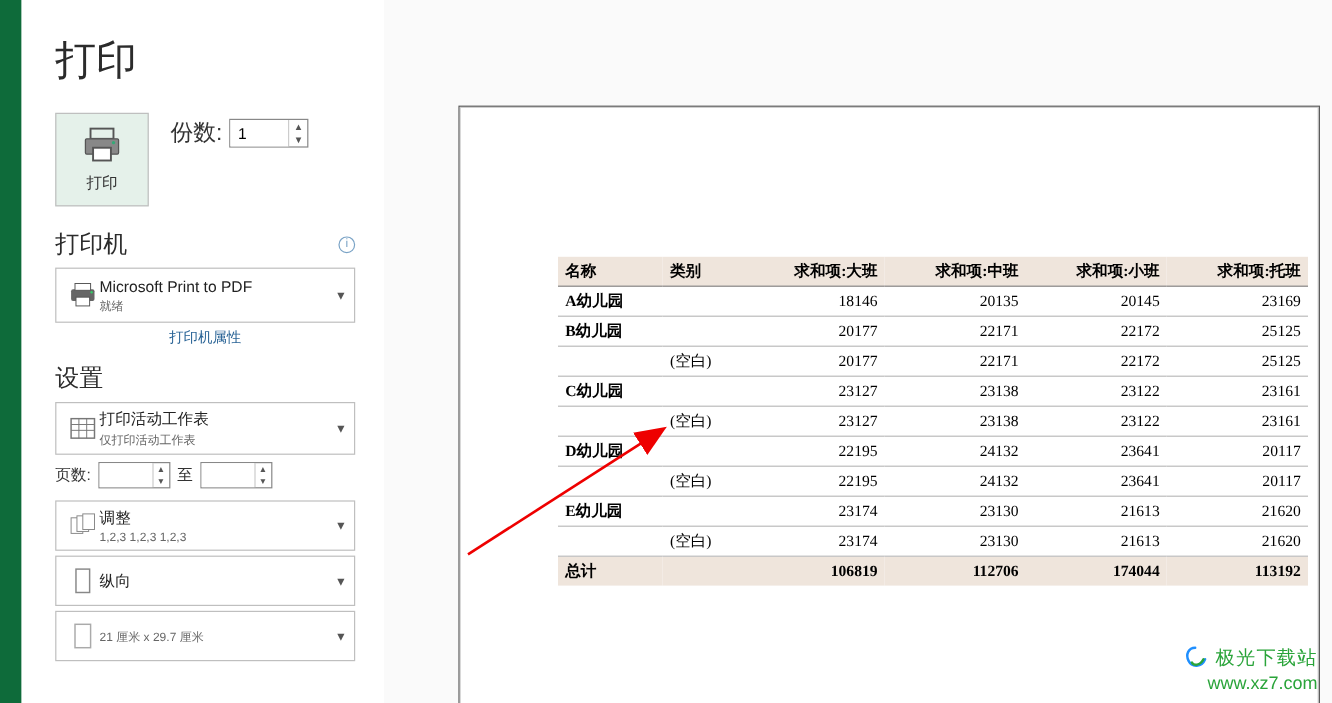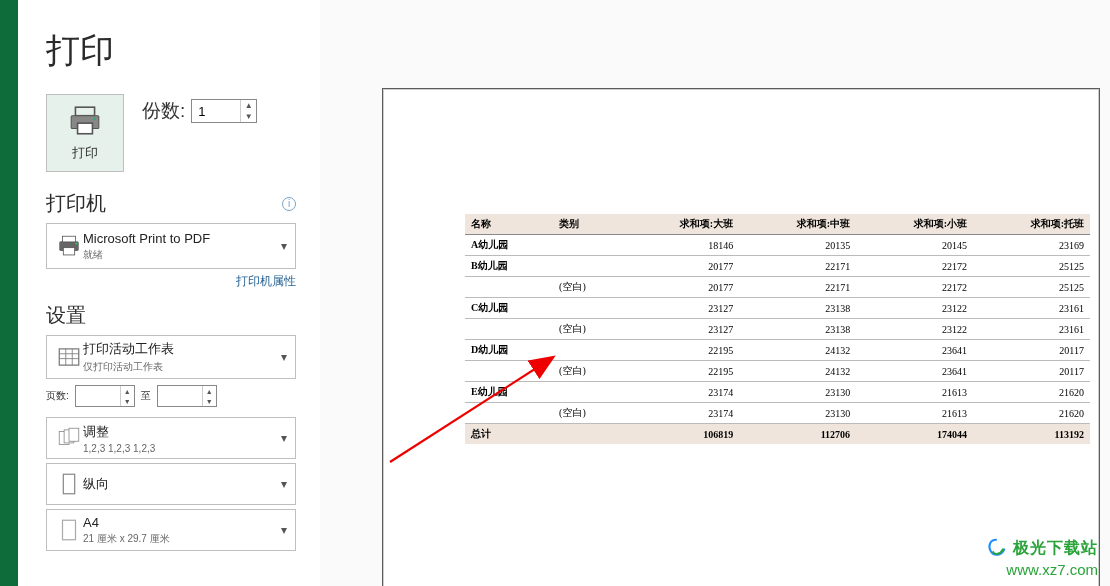--- a/index.html
+++ b/index.html
@@ -178,7 +178,7 @@
   top: 125px;
   width: 625px;
   font-family: SimSun, "宋体", serif;
-  font-size: 10px;
+  font-size: 13px;
   color: #000;
 }
 .doc table { border-collapse: collapse; width: 100%; }

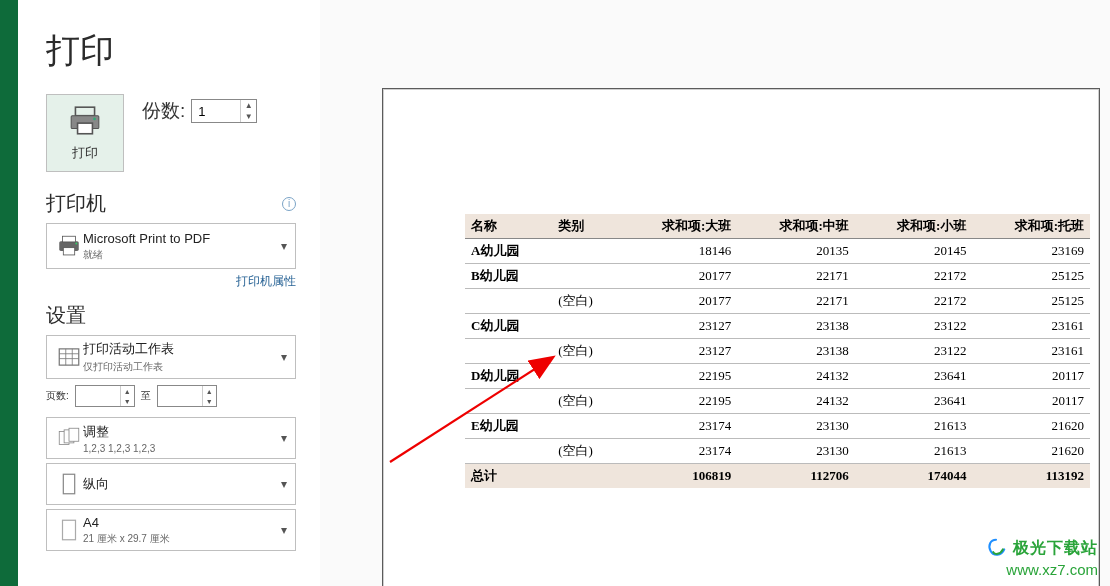--- a/index.html
+++ b/index.html
@@ -124,7 +124,7 @@
 .combo .txt .l2 { font-size: 10px; color: #666; margin-top:2px; }
 .combo .chev { color: #555; font-size: 12px; }
 .link-right {
-  text-align: right;
+  text-align: center;
   margin: 2px 0 12px 0;
 }
 .link-right a {

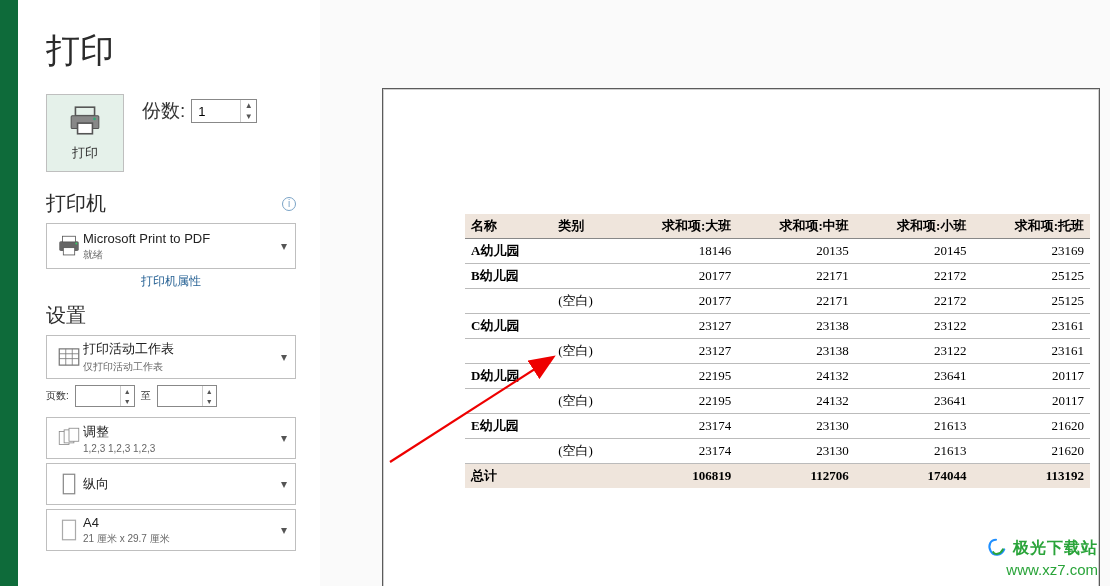--- a/index.html
+++ b/index.html
@@ -139,7 +139,7 @@
   gap: 6px;
   margin: 6px 0 10px 0;
 }
-.pages-row label { font-size: 10px; color: #333; }
+.pages-row label { font-size: 13px; color: #333; }
 .mini-spin {
   display: flex;
   border: 1px solid #888;

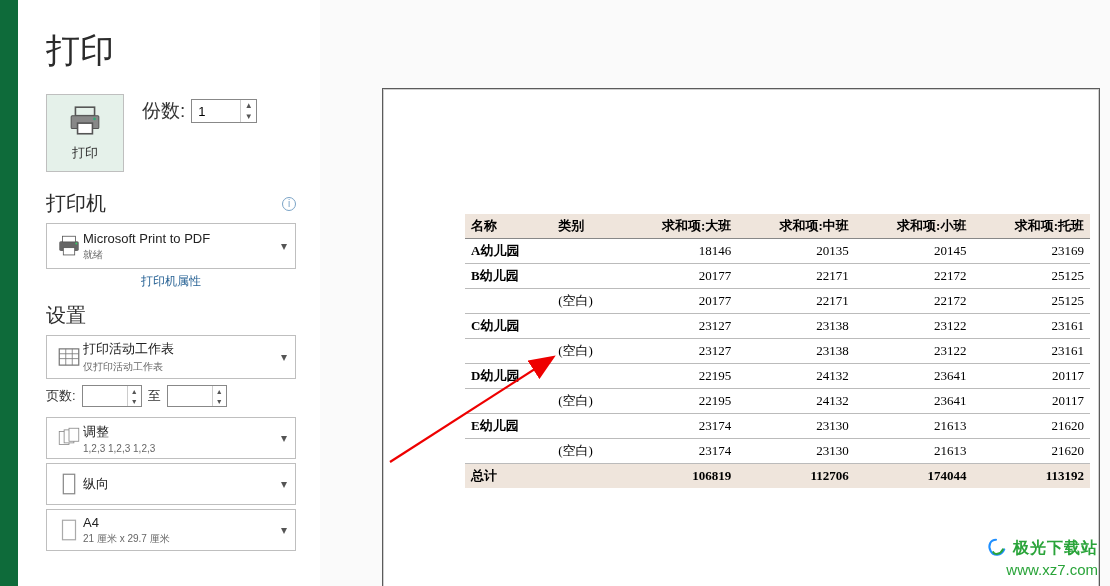--- a/index.html
+++ b/index.html
@@ -349,7 +349,6 @@
       </svg>
     </div>
     <div class="txt">
-      <div class="l1">A4</div>
       <div class="l2">21 厘米 x 29.7 厘米</div>
     </div>
     <div class="chev">▾</div>

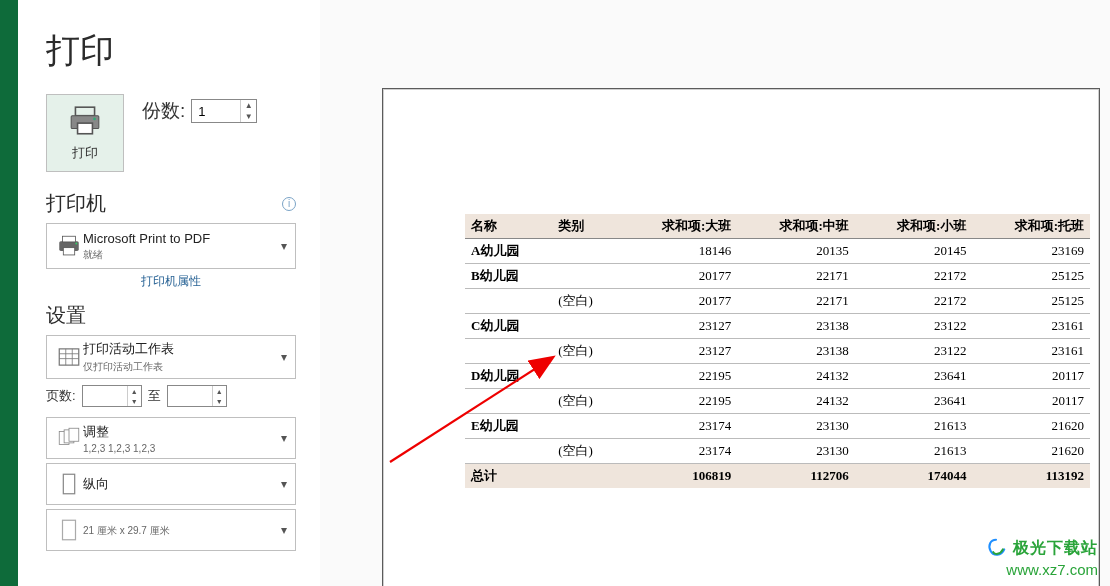--- a/index.html
+++ b/index.html
@@ -218,7 +218,7 @@
 .logo .dot {
   width: 22px; height: 22px; position: relative;
 }
-.logo .t1 { font-size: 16px; font-weight: bold; color: #2aa43a; letter-spacing: 1px;}
+.logo .t1 { font-size: 16px; font-weight: normal; color: #2aa43a; letter-spacing: 1px;}
 .logo .t2 { font-size: 15px; color: #2aa43a; }
 </style>
 </head>

